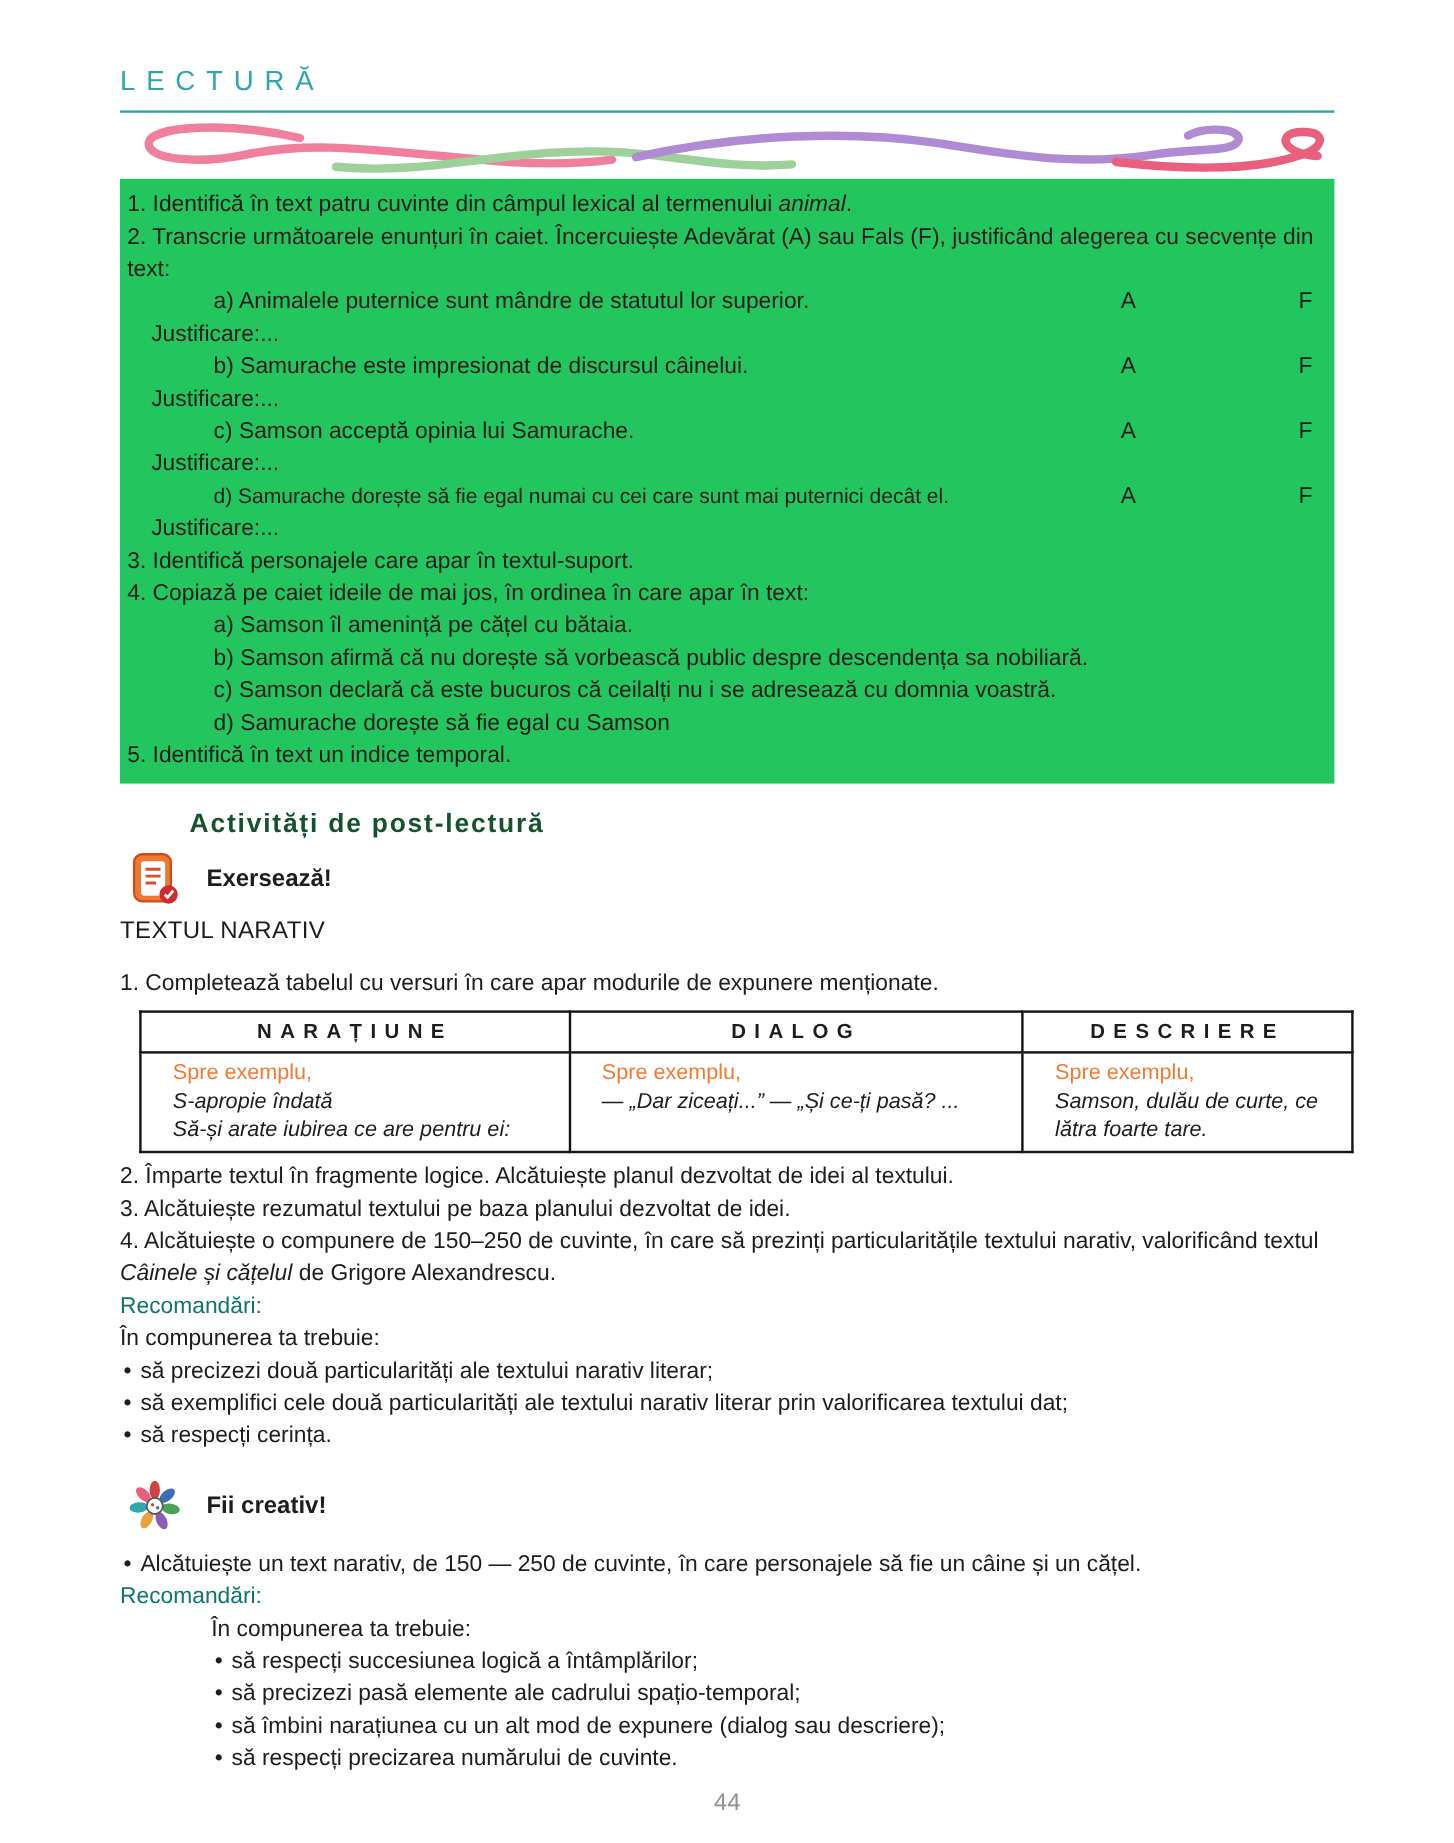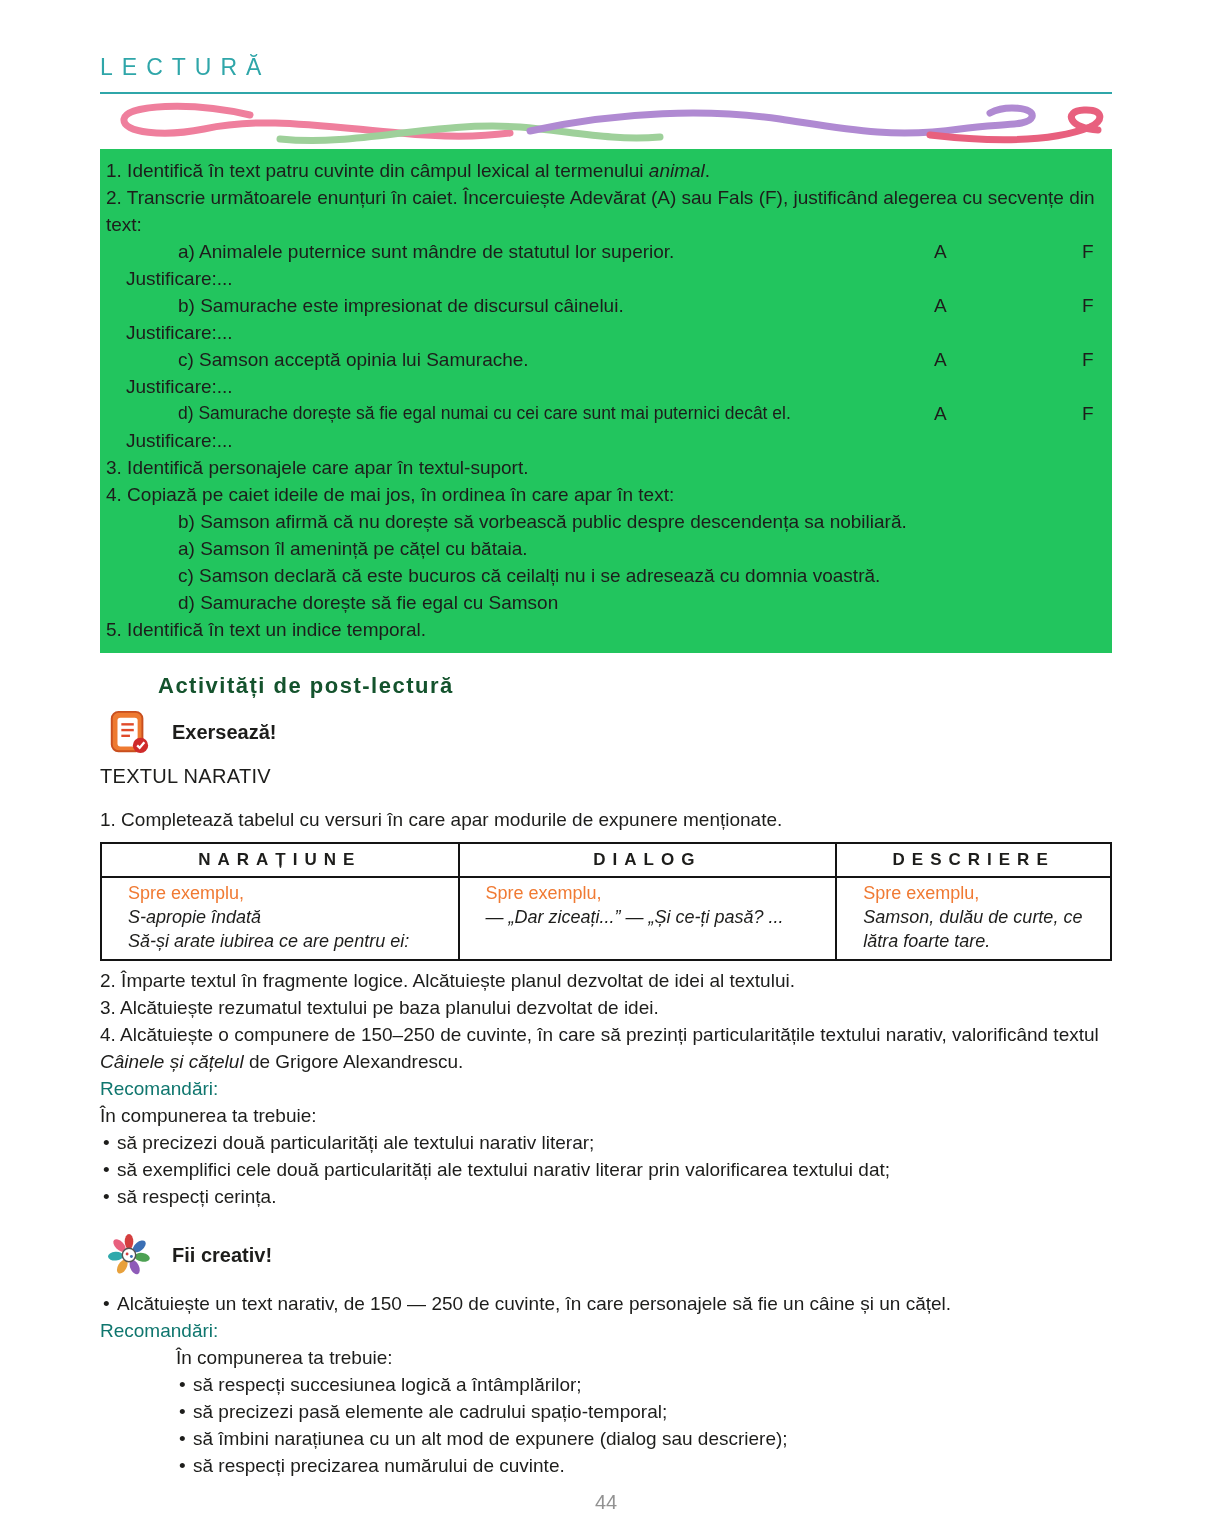--- a/index.html
+++ b/index.html
@@ -105,8 +105,8 @@
 
     <div class="rb-line">3. Identifică personajele care apar în textul-suport.</div>
     <div class="rb-line">4. Copiază pe caiet ideile de mai jos, în ordinea în care apar în text:</div>
+    <div class="rb-idea">a) Samson îl amenință pe cățel cu bătaia.</div>
     <div class="rb-idea">b) Samson afirmă că nu dorește să vorbească public despre  descendența sa nobiliară.</div>
-    <div class="rb-idea">a) Samson îl amenință pe cățel cu bătaia.</div>
     <div class="rb-idea">c) Samson declară că este bucuros că ceilalți nu i se adresează cu domnia voastră.</div>
     <div class="rb-idea">d) Samurache dorește să fie egal cu Samson</div>
     <div class="rb-line">5. Identifică în text un indice temporal.</div>

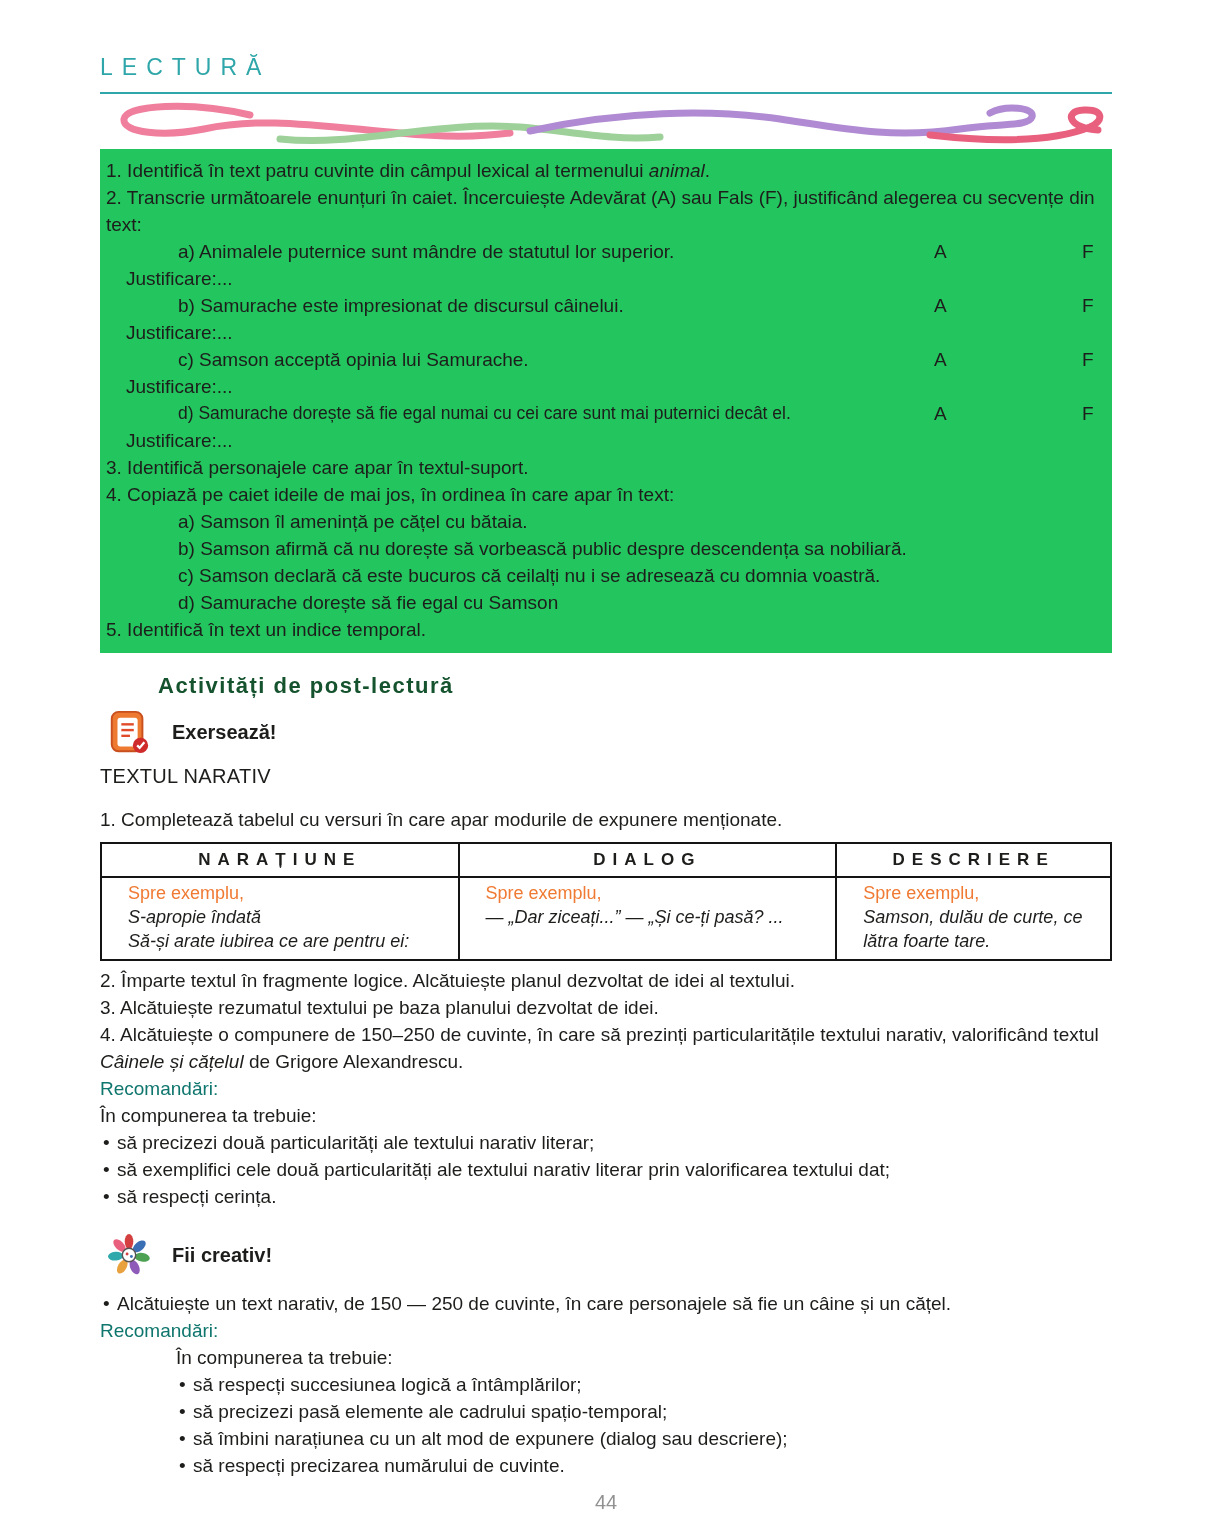--- a/index.html
+++ b/index.html
@@ -38,7 +38,7 @@
   .mt12 { margin-top:12px; }
   .mt6 { margin-top:6px; }
 
-  table.modes { width:100%; border-collapse:collapse; margin-top:9px; }
+  table.modes { width:100%; border-collapse:collapse; margin-top:9px;margin-left:16px; }
   table.modes th, table.modes td { border:2px solid #141414; }
   table.modes th { font-size:17px; font-weight:600; letter-spacing:7px; padding:6px 4px; text-align:center; }
   table.modes td { padding:3px 9px 6px 26px; font-size:18px; line-height:24px; vertical-align:top; }

